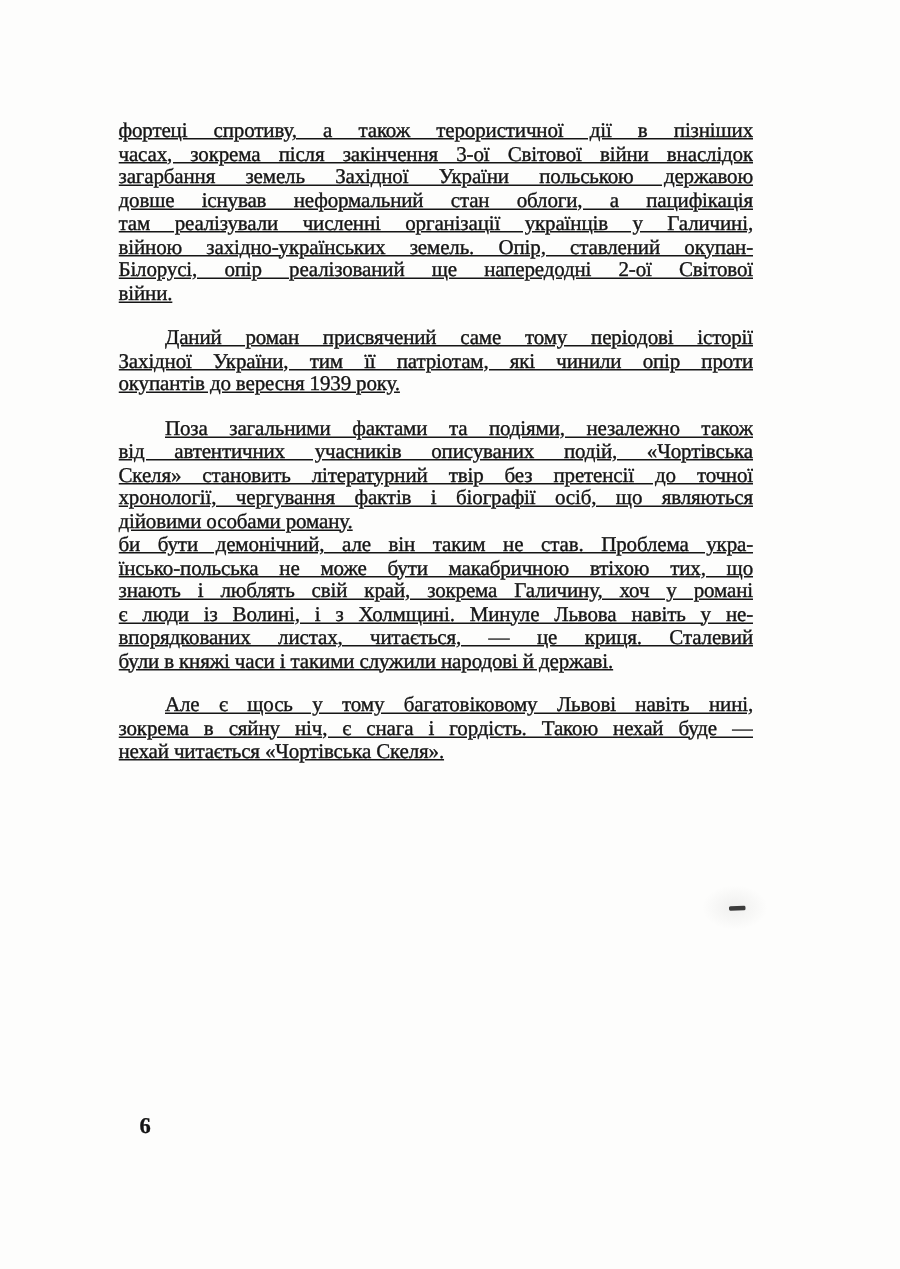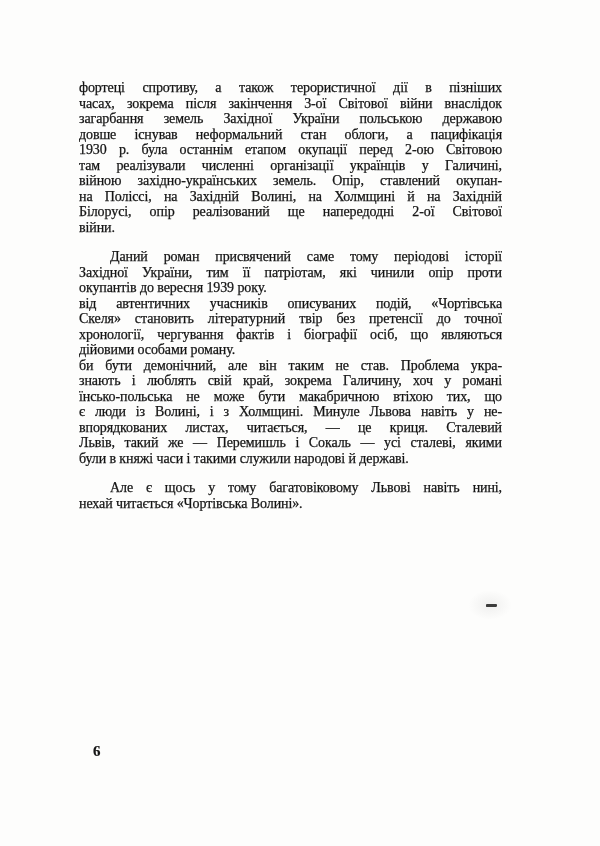--- a/index.html
+++ b/index.html
@@ -35,6 +35,7 @@
   .paragraph {
     margin: 0;
     padding: 0;
+    text-decoration: underline;
   }
   .line {
     text-align: justify;

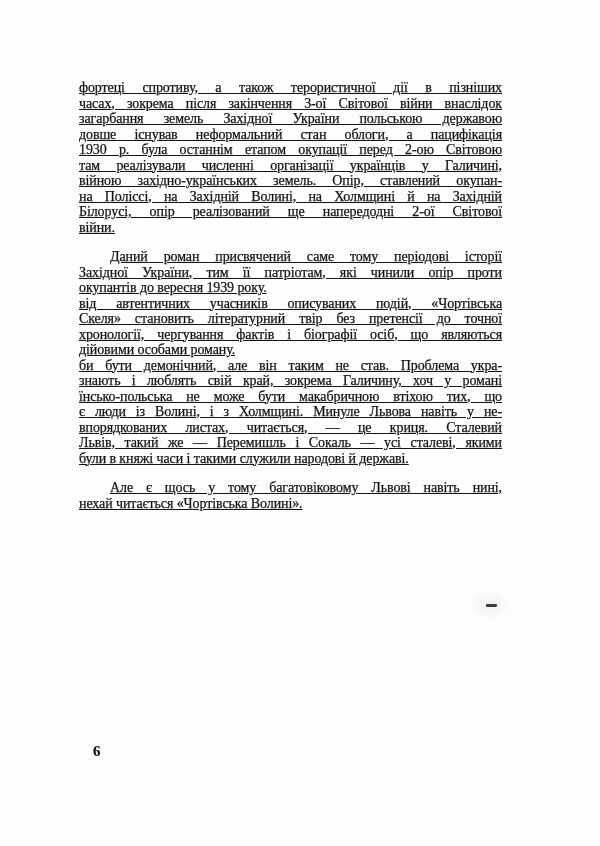--- a/index.html
+++ b/index.html
@@ -88,7 +88,6 @@
         <div class="line">часах, зокрема після закінчення 3-ої Світової війни внаслідок</div>
         <div class="line">загарбання земель Західної України польською державою</div>
         <div class="line">довше існував неформальний стан облоги, а пацифікація</div>
-        <div class="line">1930 р. була останнім етапом окупації перед 2-ою Світовою</div>
         <div class="line">там реалізували численні організації українців у Галичині,</div>
         <div class="line">війною західно-українських земель. Опір, ставлений окупан-</div>
         <div class="line">на Поліссі, на Західній Волині, на Холмщині й на Західній</div>

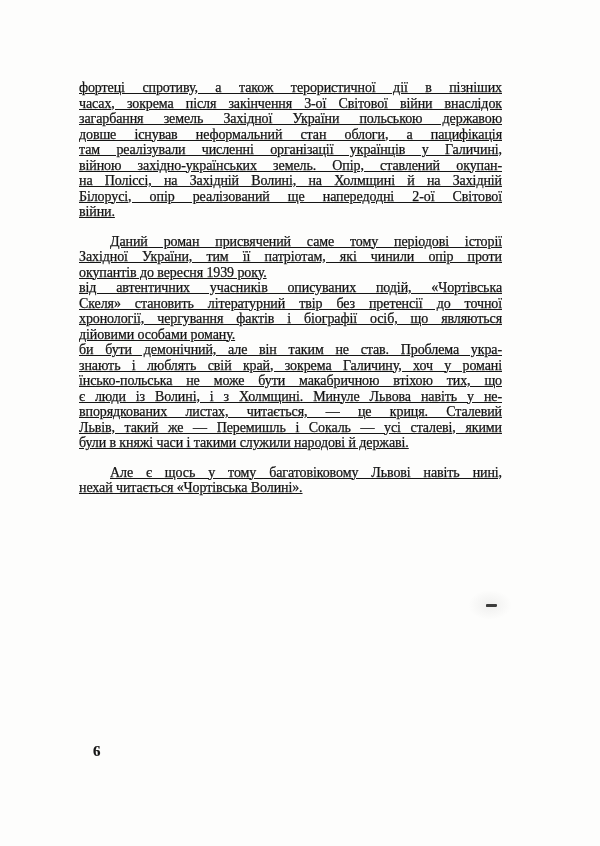--- a/index.html
+++ b/index.html
@@ -90,7 +90,6 @@
         <div class="line">довше існував неформальний стан облоги, а пацифікація</div>
         <div class="line">там реалізували численні організації українців у Галичині,</div>
         <div class="line">війною західно-українських земель. Опір, ставлений окупан-</div>
-        <div class="line">на Поліссі, на Західній Волині, на Холмщині й на Західній</div>
         <div class="line">Білорусі, опір реалізований ще напередодні 2-ої Світової</div>
         <div class="line last">війни.</div>
       </div>

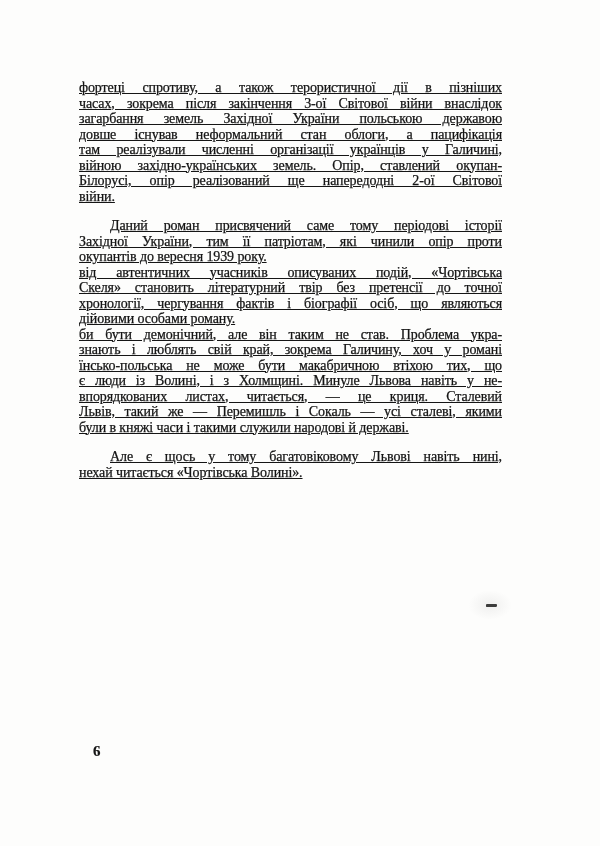--- a/index.html
+++ b/index.html
@@ -99,6 +99,7 @@
         <div class="line last">окупантів до вересня 1939 року.</div>
       </div>
       <div class="paragraph indent">
+        <div class="line first">Поза загальними фактами та подіями, незалежно також</div>
         <div class="line">від автентичних учасників описуваних подій, «Чортівська</div>
         <div class="line">Скеля» становить літературний твір без претенсії до точної</div>
         <div class="line">хронології, чергування фактів і біографії осіб, що являються</div>

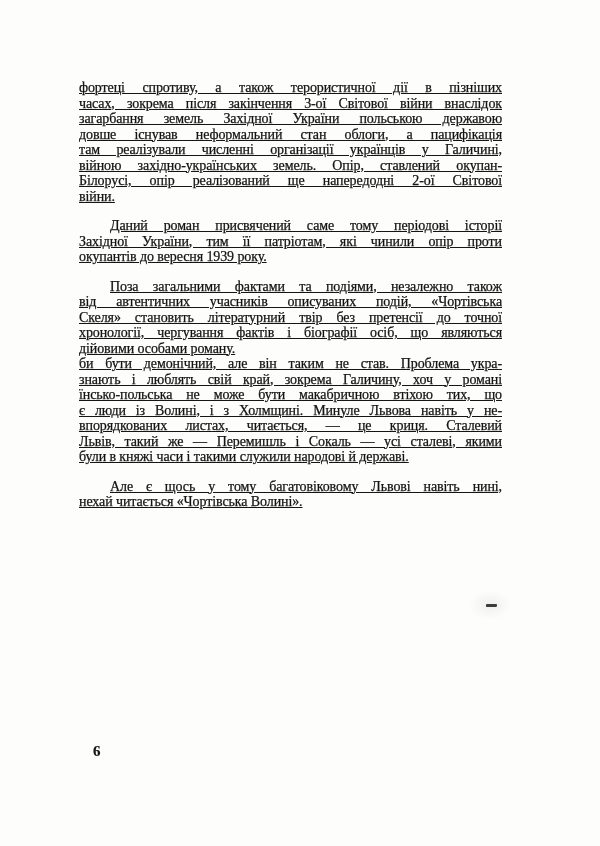--- a/index.html
+++ b/index.html
@@ -107,8 +107,8 @@
       </div>
       <div class="paragraph indent">
         <div class="line">би бути демонічний, але він таким не став. Проблема укра-</div>
+        <div class="line">їнсько-польська не може бути макабричною втіхою тих, що</div>
         <div class="line">знають і люблять свій край, зокрема Галичину, хоч у романі</div>
-        <div class="line">їнсько-польська не може бути макабричною втіхою тих, що</div>
         <div class="line">є люди із Волині, і з Холмщині. Минуле Львова навіть у не-</div>
         <div class="line">впорядкованих листах, читається, — це криця. Сталевий</div>
         <div class="line">Львів, такий же — Перемишль і Сокаль — усі сталеві, якими</div>

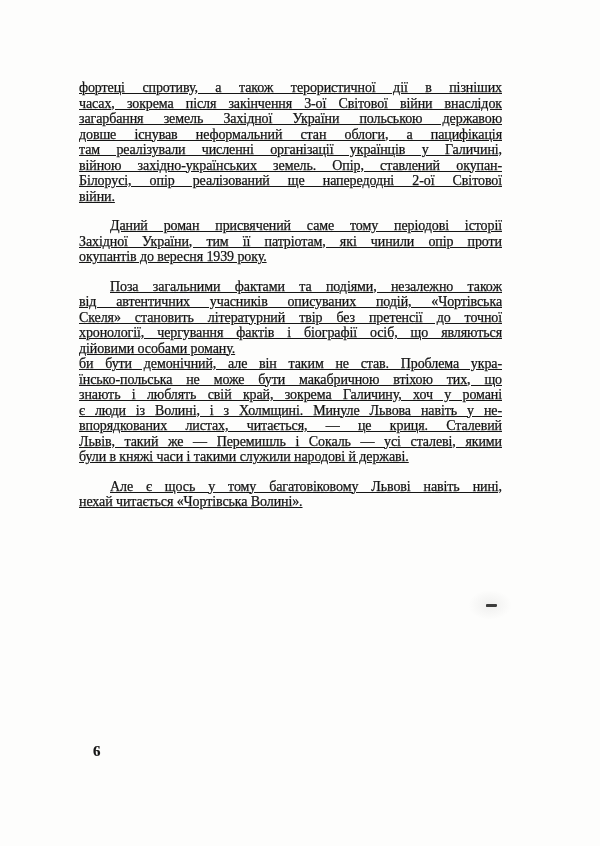--- a/index.html
+++ b/index.html
@@ -111,7 +111,6 @@
         <div class="line">знають і люблять свій край, зокрема Галичину, хоч у романі</div>
         <div class="line">є люди із Волині, і з Холмщині. Минуле Львова навіть у не-</div>
         <div class="line">впорядкованих листах, читається, — це криця. Сталевий</div>
-        <div class="line">Львів, такий же — Перемишль і Сокаль — усі сталеві, якими</div>
         <div class="line last">були в княжі часи і такими служили народові й державі.</div>
       </div>
       <div class="paragraph indent">

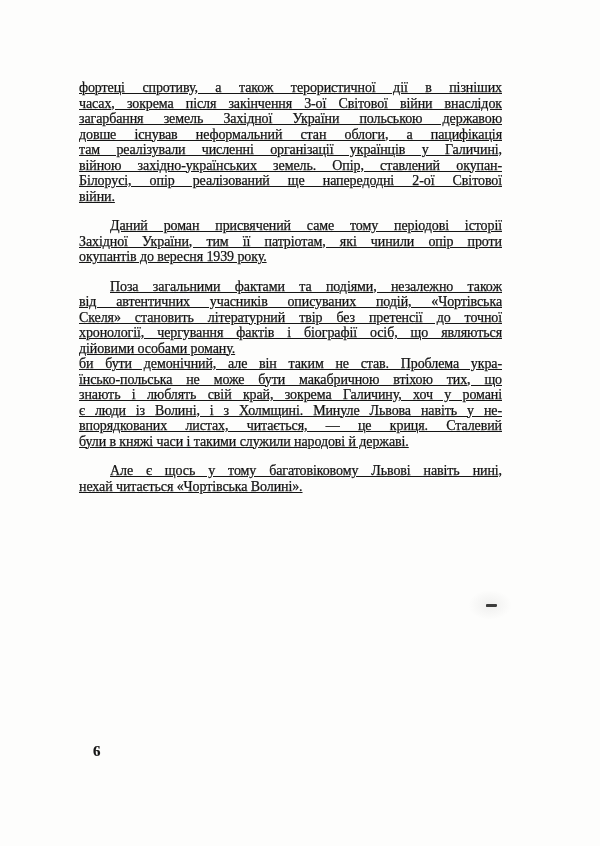--- a/index.html
+++ b/index.html
@@ -115,6 +115,7 @@
       </div>
       <div class="paragraph indent">
         <div class="line first">Але є щось у тому багатовіковому Львові навіть нині,</div>
+        <div class="line">зокрема в сяйну ніч, є снага і гордість. Такою нехай буде —</div>
         <div class="line last">нехай читається «Чортівська Волині».</div>
       </div>
     </div>

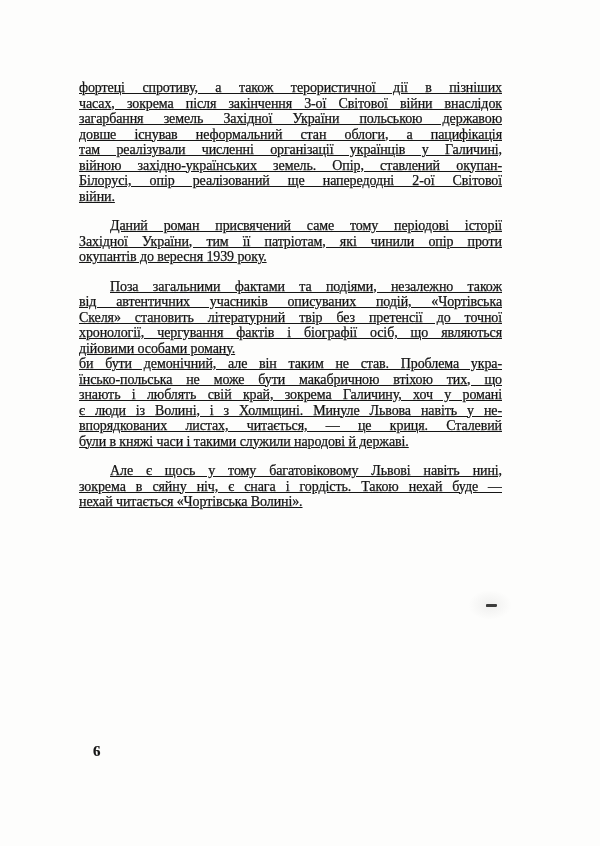--- a/index.html
+++ b/index.html
@@ -116,7 +116,7 @@
       <div class="paragraph indent">
         <div class="line first">Але є щось у тому багатовіковому Львові навіть нині,</div>
         <div class="line">зокрема в сяйну ніч, є снага і гордість. Такою нехай буде —</div>
-        <div class="line last">нехай читається «Чортівська Волині».</div>
+        <div class="line last">нехай читається «Чортівська Скеля».</div>
       </div>
     </div>
   <div class="smudge"></div>

